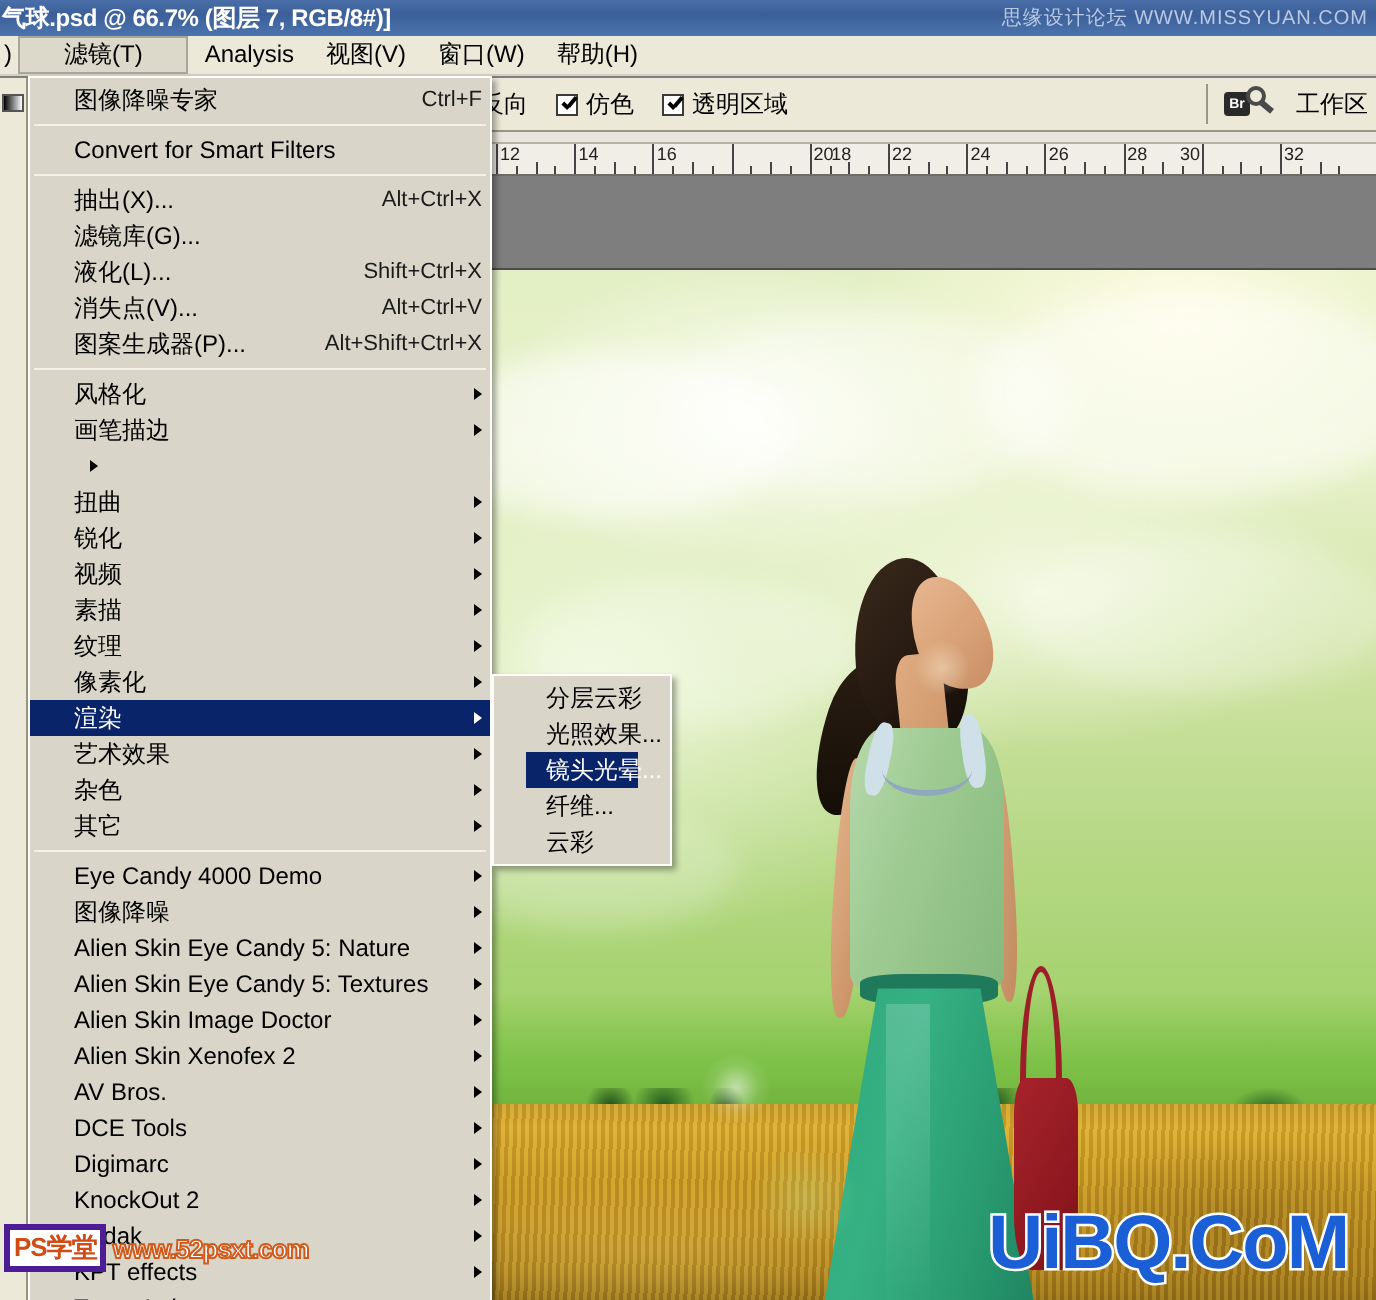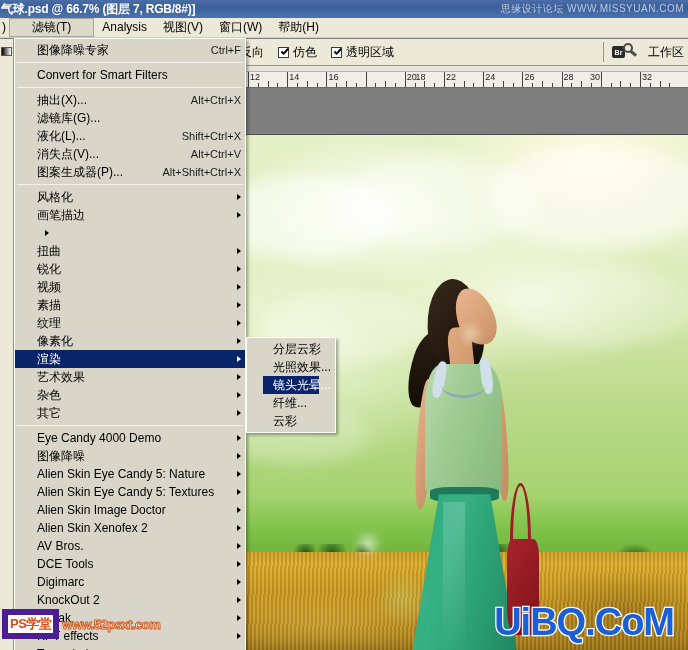--- a/index.html
+++ b/index.html
@@ -252,7 +252,7 @@
   }
   .wm2 .a {
     font-size: 13px; font-weight: bold; color: #d14b14;
-    background: #fff; padding: 0 2px; border: 6px solid #4c1d95; letter-spacing: -0.5px;
+    background: #fff; padding: 0 2px; border: 3px solid #4c1d95; letter-spacing: -0.5px;
   }
   .wm2 .b {
     font-size: 13px; font-weight: bold; color: #ffffff;

